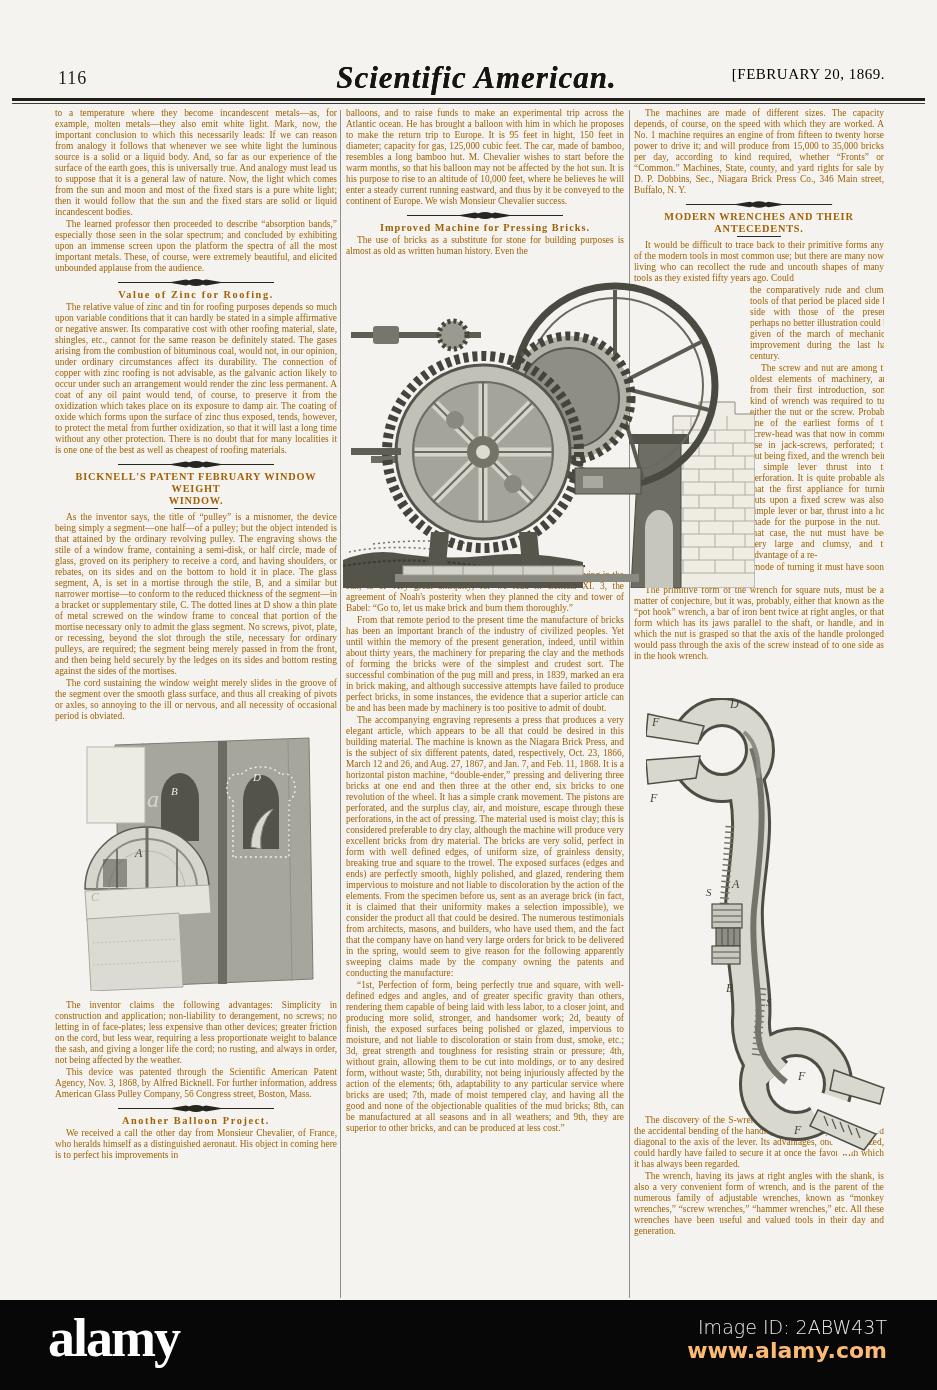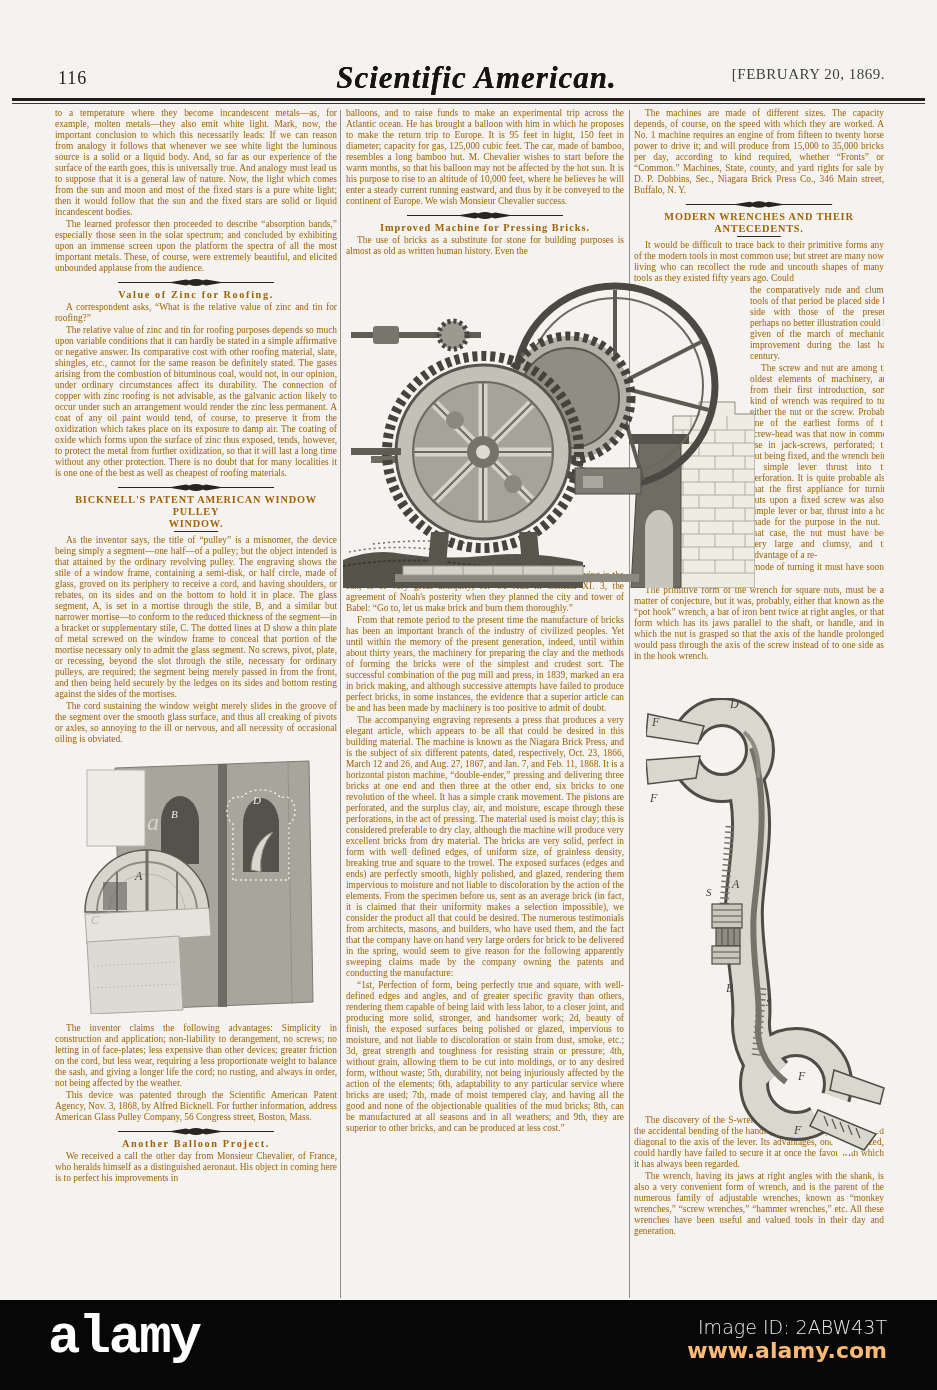--- a/index.html
+++ b/index.html
@@ -8,7 +8,7 @@
   
   .hdr-pagenum{position:absolute;left:58px;top:68px;font-size:18px;color:#1e1d19;letter-spacing:1px;}
   .hdr-masthead{position:absolute;left:0;top:52px;width:937px;text-align:center;font-size:31px;font-weight:bold;font-style:italic;color:#161511;margin:8px;letter-spacing:1px;text-shadow:0 0 .5px #161511;}
-  .hdr-date{position:absolute;right:52px;top:66px;font-size:15px;color:#404040;letter-spacing:.5px;}
+  .hdr-date{position:absolute;right:52px;top:66px;font-size:15px;color:#000000;letter-spacing:.5px;}
   .rule-a{position:absolute;left:12px;top:98px;width:913px;height:3px;background:#1f1e1a;}
   .rule-b{position:absolute;left:12px;top:103px;width:913px;height:1px;background:#3a3934;}
   .colrule{position:absolute;top:110px;height:1188px;width:1px;background:#8f8e88;}

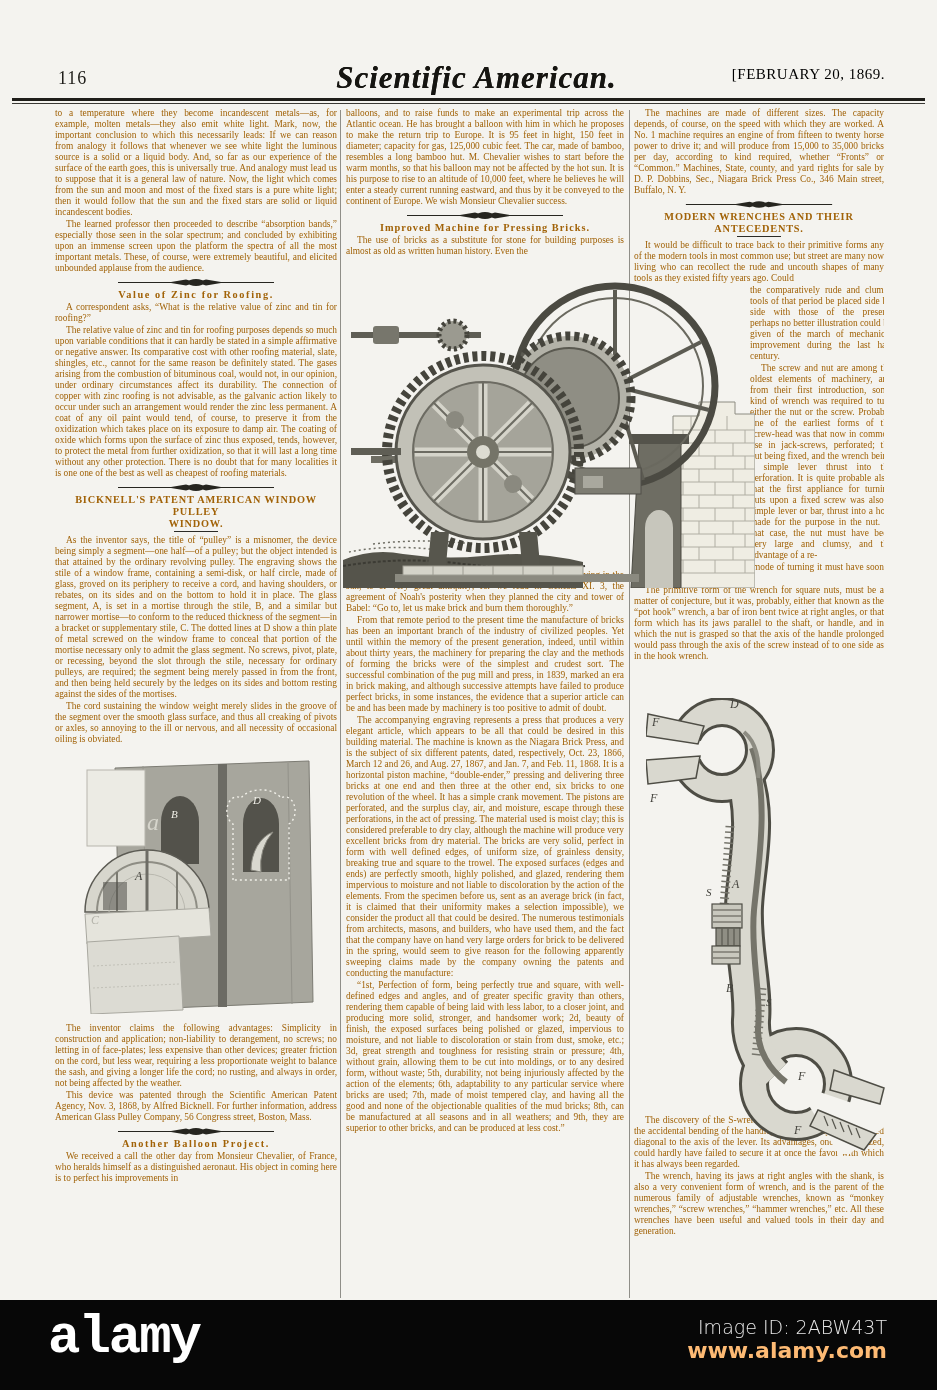--- a/index.html
+++ b/index.html
@@ -142,7 +142,7 @@
       </svg>
     <h2 class="head2">MODERN WRENCHES AND THEIR ANTECEDENTS.</h2>
     <div class="head-rule"></div>
-    <p>It would be difficult to trace back to their primitive forms any of the modern tools in most common use; but street are many now living who can recollect the rude and uncouth shapes of many tools as they existed fifty years ago. Could</p>
+    <p>It would be difficult to trace back to their primitive forms any of the modern tools in most common use; but there are many now living who can recollect the rude and uncouth shapes of many tools as they existed fifty years ago. Could</p>
     <div class="narrowblock">
       <p class="noindent">the comparatively rude and clumsy tools of that period be placed side by side with those of the present, perhaps no better illustration could be given of the march of mechanical improvement during the last half century.</p>
       <p>The screw and nut are among the oldest elements of machinery, and from their first introduction, some kind of wrench was required to turn either the nut or the screw. Probably one of the earliest forms of the screw-head was that now in common use in jack-screws, perforated; the nut being fixed, and the wrench being a simple lever thrust into the perforation. It is quite probable also, that the first appliance for turning nuts upon a fixed screw was also a simple lever or bar, thrust into a hole made for the purpose in the nut. In that case, the nut must have been very large and clumsy, and the advantage of a re-</p>

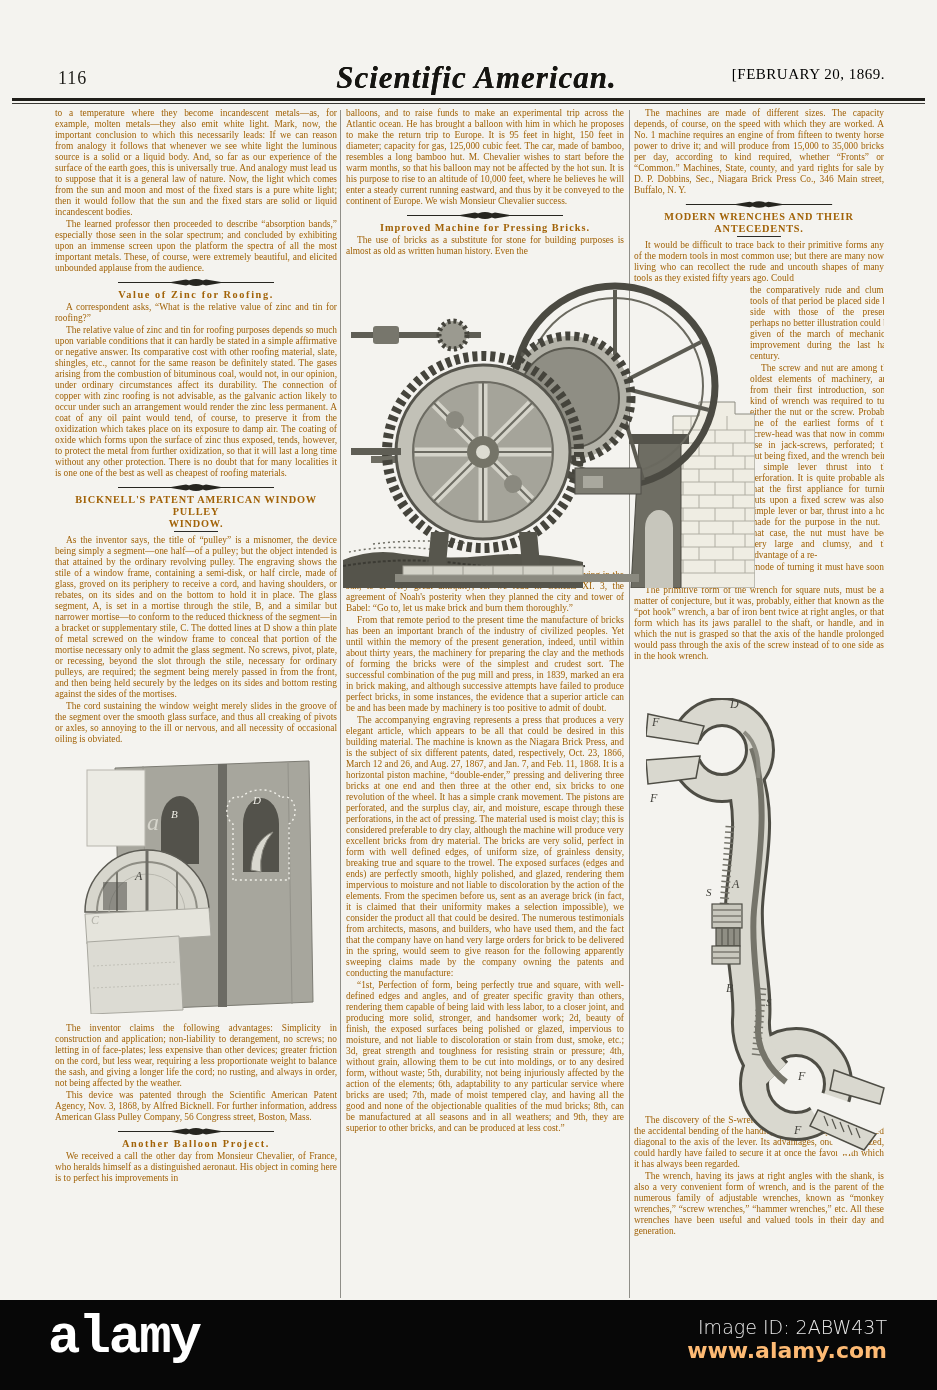--- a/index.html
+++ b/index.html
@@ -60,7 +60,6 @@
         <ellipse cx="80" cy="4.5" rx="8" ry="3.4" fill="#26251f"></ellipse>
       </svg>
     <h2 class="head1">Value of Zinc for Roofing.</h2>
-    <p>A correspondent asks, “What is the relative value of zinc and tin for roofing?”</p>
     <p>The relative value of zinc and tin for roofing purposes depends so much upon variable conditions that it can hardly be stated in a simple affirmative or negative answer. Its comparative cost with other roofing material, slate, shingles, etc., cannot for the same reason be definitely stated. The gases arising from the combustion of bituminous coal, would not, in our opinion, under ordinary circumstances affect its durability. The connection of copper with zinc roofing is not advisable, as the galvanic action likely to occur under such an arrangement would render the zinc less permanent. A coat of any oil paint would tend, of course, to preserve it from the oxidization which takes place on its exposure to damp air. The coating of oxide which forms upon the surface of zinc thus exposed, tends, however, to protect the metal from further oxidization, so that it will last a long time without any other protection. There is no doubt that for many localities it is one one of the best as well as cheapest of roofing materials.</p>
     <svg class="ornament" width="160" height="9" viewBox="0 0 160 9">
         <line x1="2" y1="4.5" x2="158" y2="4.5" stroke="#26251f" stroke-width="1.2"></line>

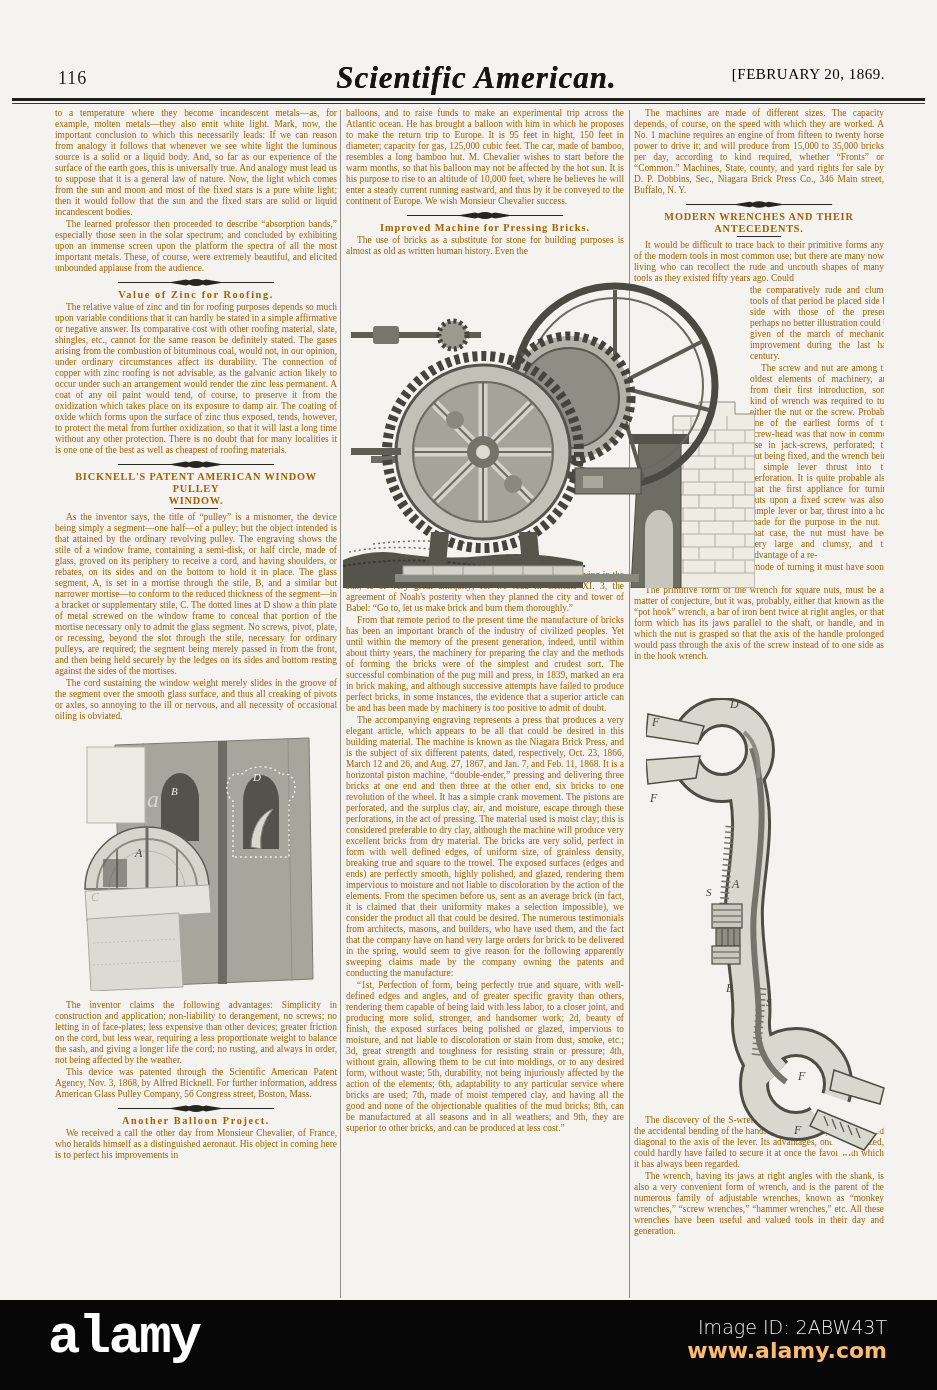--- a/index.html
+++ b/index.html
@@ -67,7 +67,7 @@
         <polygon points="108,4.5 90,1.6 80,4.5 90,7.4" fill="#26251f"></polygon>
         <ellipse cx="80" cy="4.5" rx="8" ry="3.4" fill="#26251f"></ellipse>
       </svg>
-    <h2 class="head2"><span>BICKNELL'S PATENT AMERICAN WINDOW PULLEY</span><br><span>WINDOW.</span></h2>
+    <h2 class="head2"><span>BICKNELL'S PATENT FEBRUARY WINDOW WEIGHT</span><br><span>WINDOW.</span></h2>
     <div class="head-rule"></div>
     <p>As the inventor says, the title of “pulley” is a misnomer, the device being simply a segment—one half—of a pulley; but the object intended is that attained by the ordinary revolving pulley. The engraving shows the stile of a window frame, containing a semi-disk, or half circle, made of glass, groved on its periphery to receive a cord, and having shoulders, or rebates, on its sides and on the bottom to hold it in place. The glass segment, A, is set in a mortise through the stile, B, and a similar but narrower mortise—to conform to the reduced thickness of the segment—in a bracket or supplementary stile, C. The dotted lines at D show a thin plate of metal screwed on the window frame to conceal that portion of the mortise necessary only to admit the glass segment. No screws, pivot, plate, or recessing, beyond the slot through the stile, necessary for ordinary pulleys, are required; the segment being merely passed in from the front, and then being held securely by the ledges on its sides and bottom resting against the sides of the mortises.</p>
     <p>The cord sustaining the window weight merely slides in the groove of the segment over the smooth glass surface, and thus all creaking of pivots or axles, so annoying to the ill or nervous, and all necessity of occasional oiling is obviated.</p>

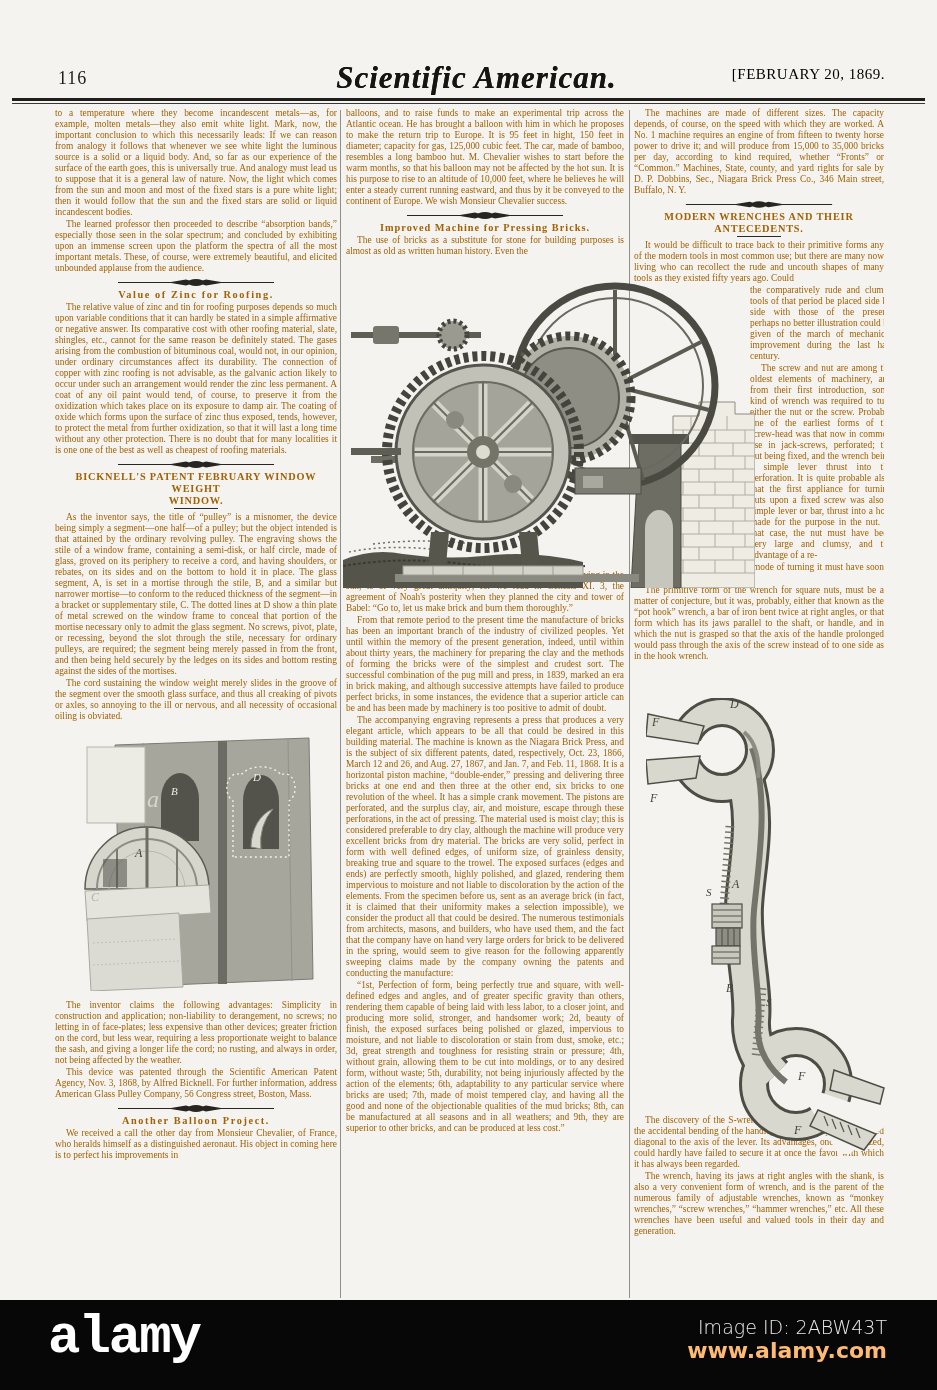--- a/index.html
+++ b/index.html
@@ -70,7 +70,7 @@
     <h2 class="head2"><span>BICKNELL'S PATENT FEBRUARY WINDOW WEIGHT</span><br><span>WINDOW.</span></h2>
     <div class="head-rule"></div>
     <p>As the inventor says, the title of “pulley” is a misnomer, the device being simply a segment—one half—of a pulley; but the object intended is that attained by the ordinary revolving pulley. The engraving shows the stile of a window frame, containing a semi-disk, or half circle, made of glass, groved on its periphery to receive a cord, and having shoulders, or rebates, on its sides and on the bottom to hold it in place. The glass segment, A, is set in a mortise through the stile, B, and a similar but narrower mortise—to conform to the reduced thickness of the segment—in a bracket or supplementary stile, C. The dotted lines at D show a thin plate of metal screwed on the window frame to conceal that portion of the mortise necessary only to admit the glass segment. No screws, pivot, plate, or recessing, beyond the slot through the stile, necessary for ordinary pulleys, are required; the segment being merely passed in from the front, and then being held securely by the ledges on its sides and bottom resting against the sides of the mortises.</p>
-    <p>The cord sustaining the window weight merely slides in the groove of the segment over the smooth glass surface, and thus all creaking of pivots or axles, so annoying to the ill or nervous, and all necessity of occasional oiling is obviated.</p>
+    <p>The cord sustaining the window weight merely slides in the groove of the segment over the smooth glass surface, and thus all creaking of pivots or axles, so annoying to the ill or nervous, and all necessity of occasional period is obviated.</p>
 
     <figure class="fig-pulley">
       <svg width="238" height="262" viewBox="0 0 238 262">

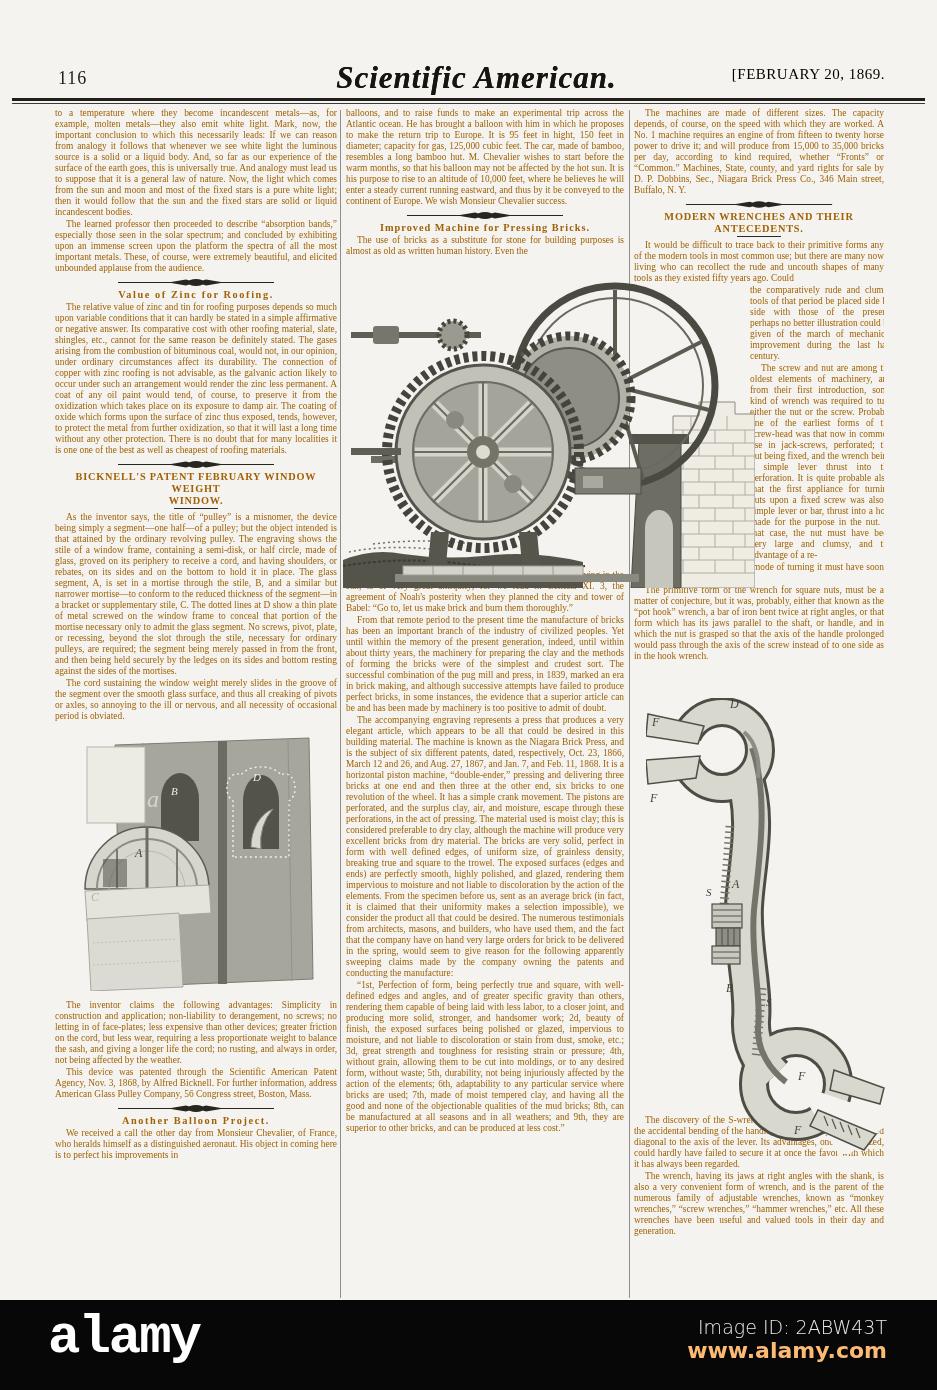--- a/index.html
+++ b/index.html
@@ -31,7 +31,7 @@
   .narrowblock{margin-left:116px;width:142px;}
   
   .wmbar{position:absolute;left:0;top:1300px;width:937px;height:90px;background:#070707;z-index:50;}
-  .wm-brand{position:absolute;left:48px;top:8px;color:#fff;font-family:Liberation Mono, monospace;font-weight:bold;font-size:54px;letter-spacing:-2px;line-height:60px;}
+  .wm-brand{position:absolute;left:48px;top:8px;color:#fff;font-family:Liberation Serif, serif;font-weight:bold;font-size:54px;letter-spacing:-2px;line-height:60px;}
   .wm-right{position:absolute;right:50px;top:16px;text-align:right;color:#f0f0f0;font-family:"DejaVu Sans","Liberation Sans",sans-serif;}
   .wm-id{font-size:19px;font-weight:300;color:#e9e9e9;}
   .wm-url{font-size:22px;font-weight:bold;color:#fdba74;}

